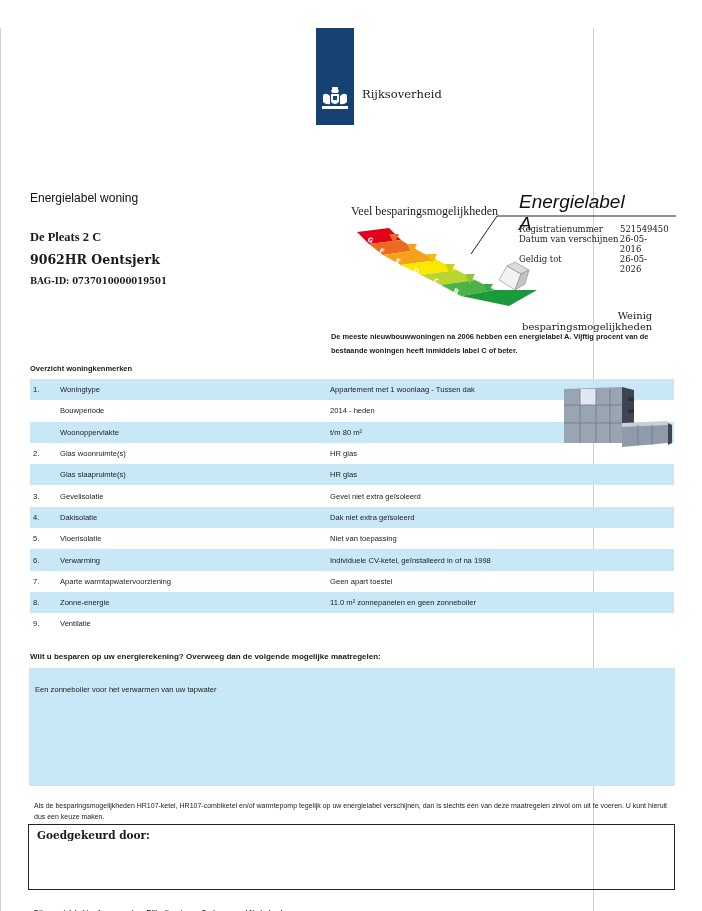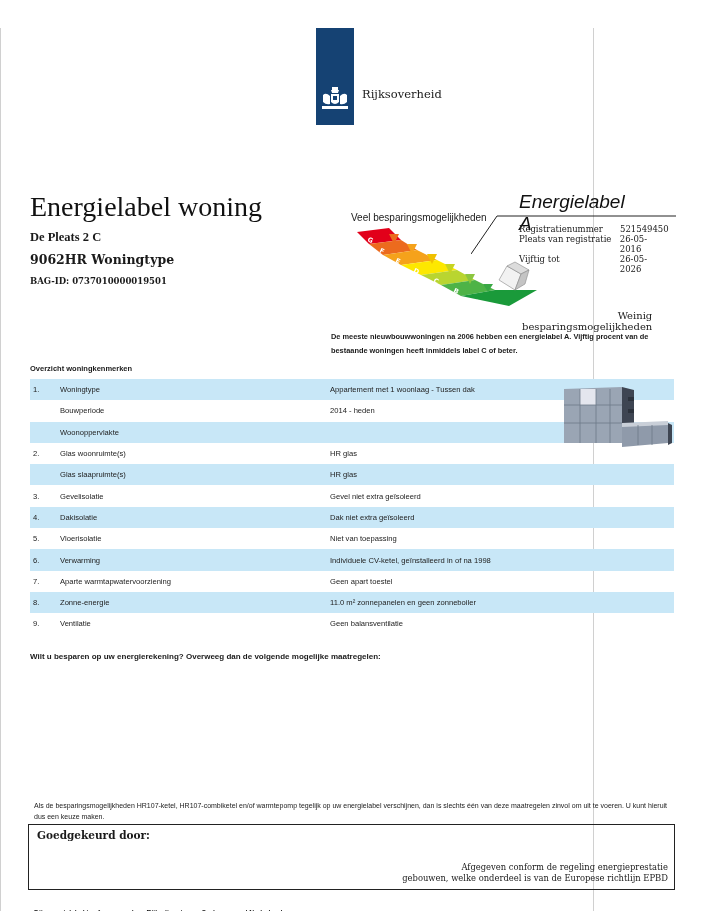--- a/index.html
+++ b/index.html
@@ -13,7 +13,7 @@
     .logo-text { position: absolute; left: 361px; top: 59px; font-family: "DejaVu Serif", serif; font-size: 11.5px; color: #1a1a1a; }
 
     
-    .title { position: absolute; left: 29px; top: 163px; font-family: Liberation Serif, serif; font-size: 28px; color: #111; }
+    .title { position: absolute; left: 29px; top: 163px; font-family: Liberation Sans, sans-serif; font-size: 12px; color: #111; }
     .address1 { position: absolute; left: 29px; top: 202px; font-family: Liberation Serif, serif; font-weight: bold; font-size: 12.5px; }
     .address2 { position: absolute; left: 29px; top: 224px; font-family: "DejaVu Serif", serif; font-weight: bold; font-size: 12.5px; }
     .bagid { position: absolute; left: 29px; top: 248px; font-family: "DejaVu Serif", serif; font-weight: bold; font-size: 8.5px; }

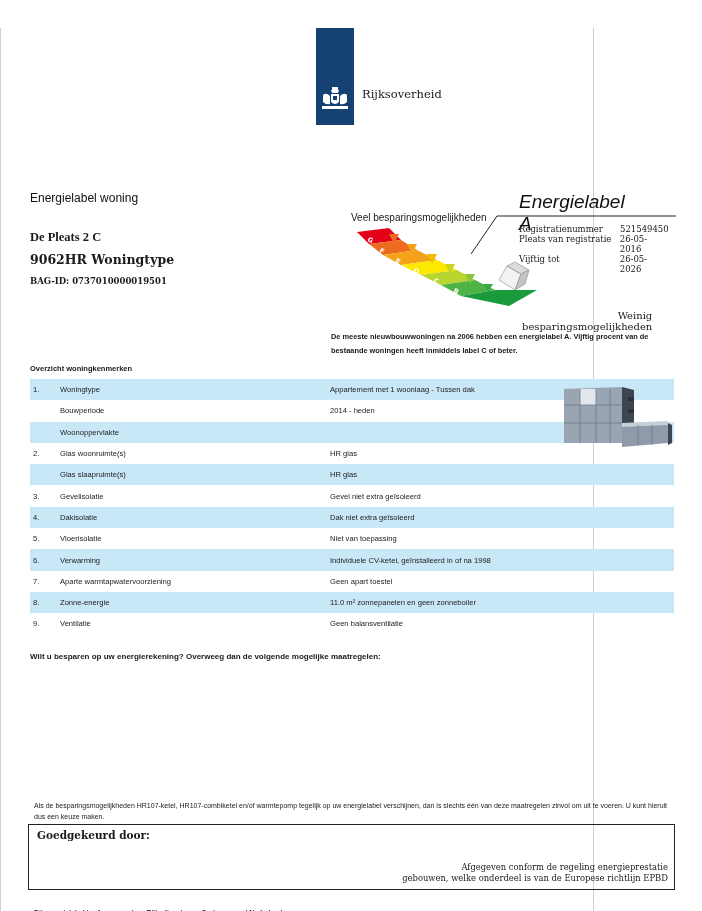--- a/index.html
+++ b/index.html
@@ -19,7 +19,7 @@
     .bagid { position: absolute; left: 29px; top: 248px; font-family: "DejaVu Serif", serif; font-weight: bold; font-size: 8.5px; }
 
     
-    .veel { position: absolute; left: 350px; top: 184px; font-family: Liberation Sans, sans-serif; font-size: 10px; }
+    .veel { position: absolute; left: 350px; top: 176px; font-family: Liberation Serif, serif; font-size: 12px; }
     .weinig { position: absolute; left: 521px; top: 282px; font-family: "DejaVu Serif", serif; font-size: 10px; text-align: right; }
     .label-graphic { position: absolute; left: 348px; top: 190px; width: 195px; height: 90px; }
     .pointer-line { position: absolute; left: 470px; top: 186px; width: 205px; height: 40px; }

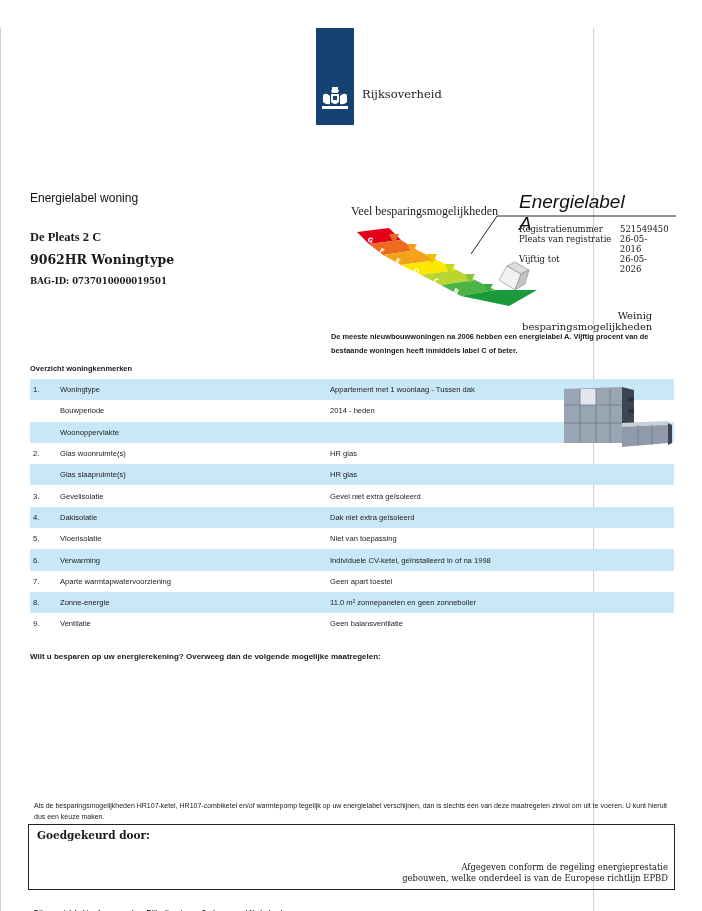--- a/index.html
+++ b/index.html
@@ -135,7 +135,7 @@
       <span class="reg-val">521549450</span>
     </div>
     <div class="reg-row">
-      <span class="reg-key">Pleats van registratie</span>
+      <span class="reg-key">Datum van verschijnen</span>
       <span class="reg-val">26-05-2016</span>
     </div>
     <div class="reg-row">

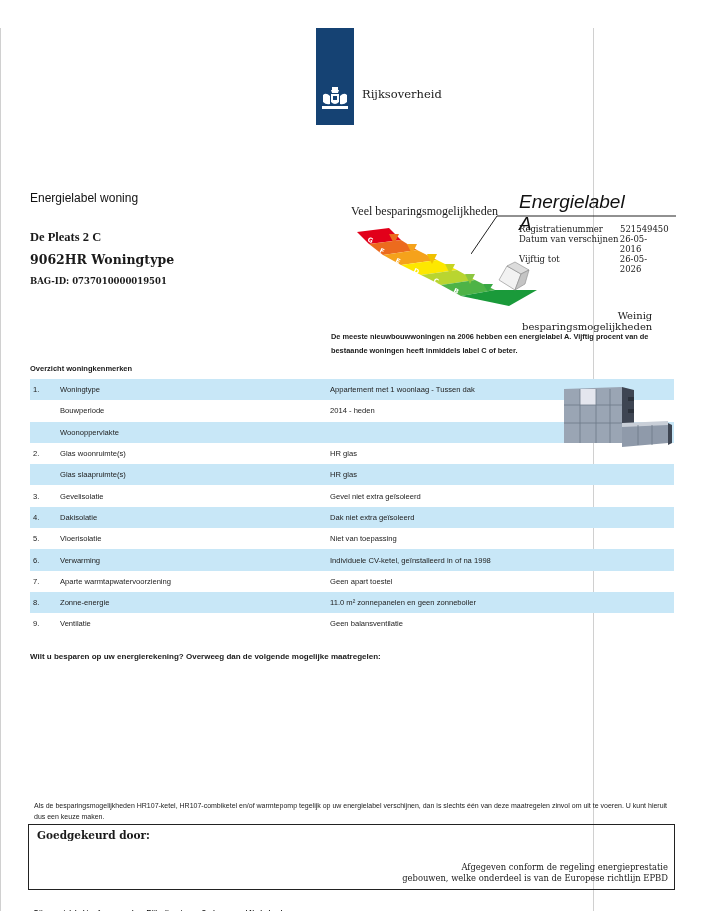--- a/index.html
+++ b/index.html
@@ -84,7 +84,7 @@
 
   <div class="title">Energielabel woning</div>
   <div class="address1">De Pleats 2 C</div>
-  <div class="address2">9062HR Woningtype</div>
+  <div class="address2">9062HR Oentsjerk</div>
   <div class="bagid">BAG-ID: 0737010000019501</div>
 
   <div class="veel">Veel besparingsmogelijkheden</div>

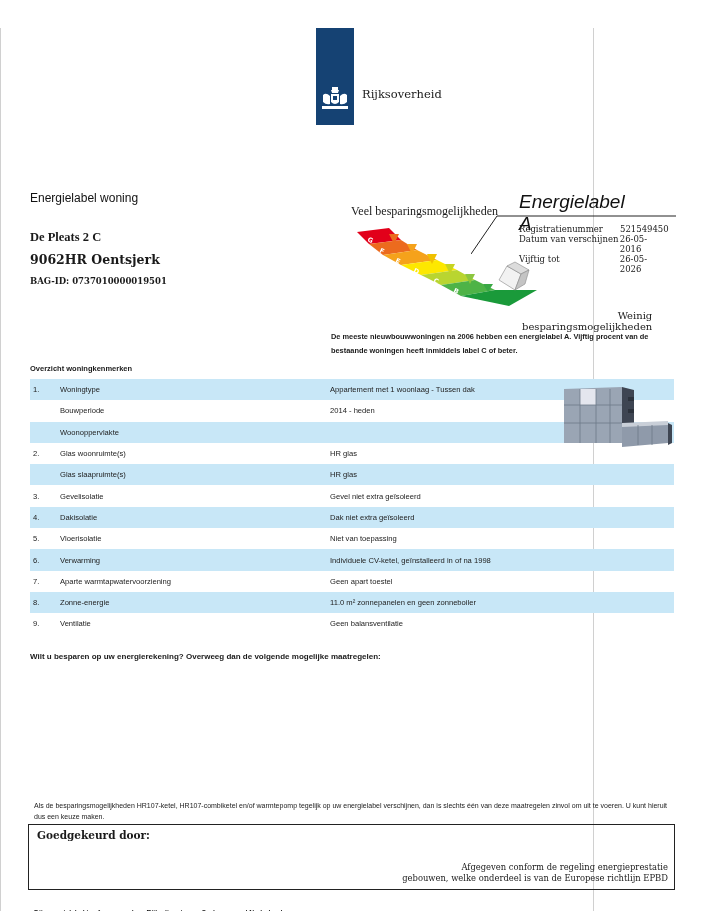--- a/index.html
+++ b/index.html
@@ -139,7 +139,7 @@
       <span class="reg-val">26-05-2016</span>
     </div>
     <div class="reg-row">
-      <span class="reg-key">Vijftig tot</span>
+      <span class="reg-key">Geldig tot</span>
       <span class="reg-val">26-05-2026</span>
     </div>
   </div>

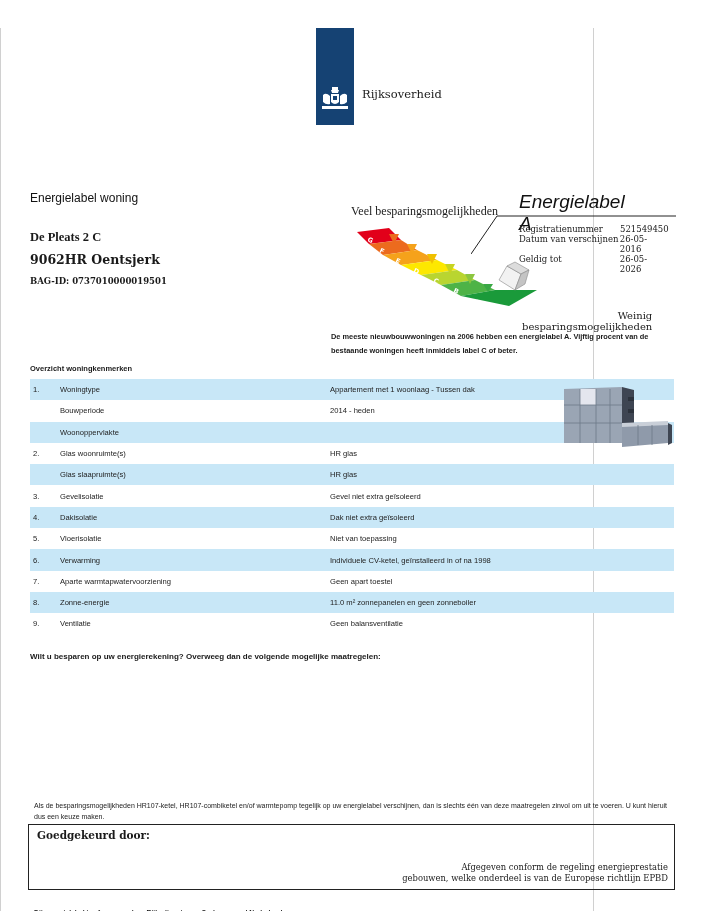--- a/index.html
+++ b/index.html
@@ -161,6 +161,7 @@
     <div class="ov-row shade">
       <span class="ov-num"></span>
       <span class="ov-key">Woonoppervlakte</span>
+      <span class="ov-val">t/m 80 m²</span>
     </div>
     <div class="ov-row">
       <span class="ov-num">2.</span>

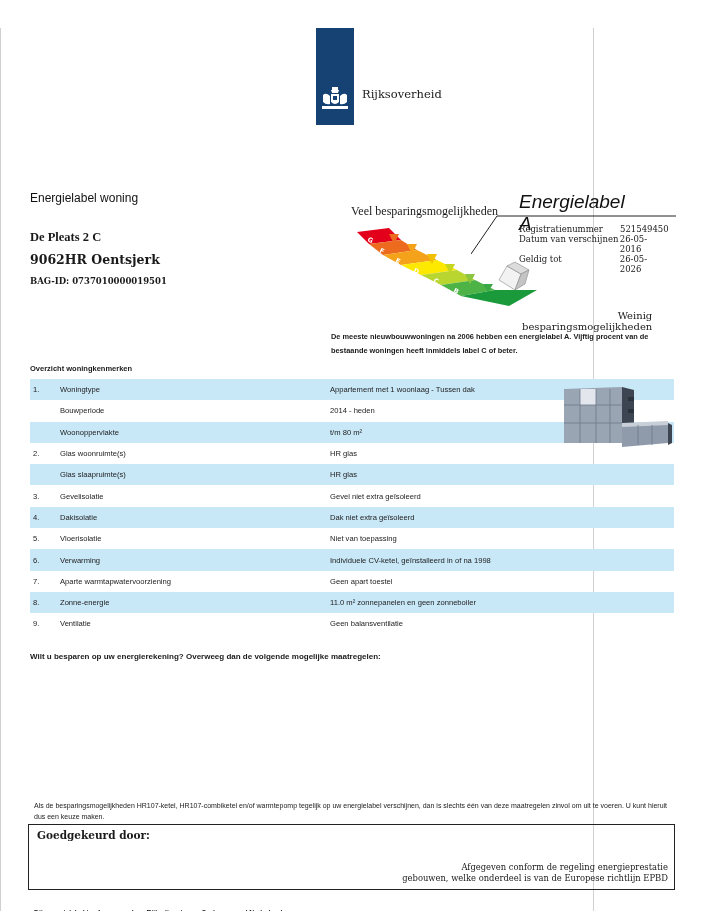--- a/index.html
+++ b/index.html
@@ -206,7 +206,6 @@
     <div class="ov-row">
       <span class="ov-num">9.</span>
       <span class="ov-key">Ventilatie</span>
-      <span class="ov-val">Geen balansventilatie</span>
     </div>
   </div>
 

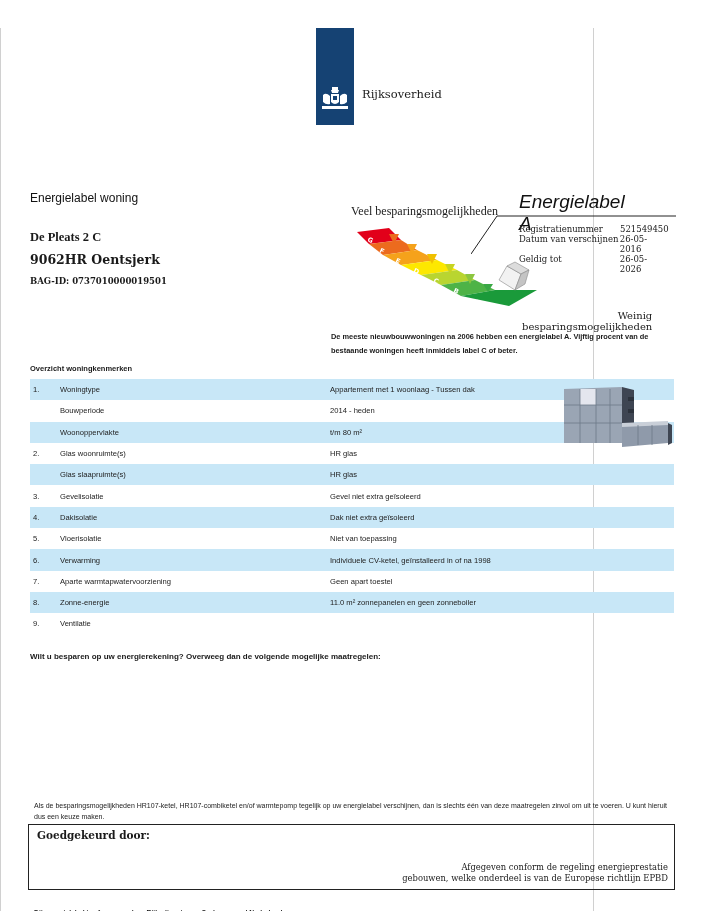--- a/index.html
+++ b/index.html
@@ -230,6 +230,9 @@
   </svg>
 
   <div class="meas-title">Wilt u besparen op uw energierekening? Overweeg dan de volgende mogelijke maatregelen:</div>
+  <div class="meas-box">
+    <div class="meas-item">Een zonneboiler voor het verwarmen van uw tapwater</div>
+  </div>
 
   <div class="disclaimer">Als de besparingsmogelijkheden HR107-ketel, HR107-combiketel en/of warmtepomp tegelijk op uw energielabel verschijnen, dan is slechts één van deze maatregelen zinvol om uit te voeren. U kunt hieruit dus een keuze maken.</div>
 

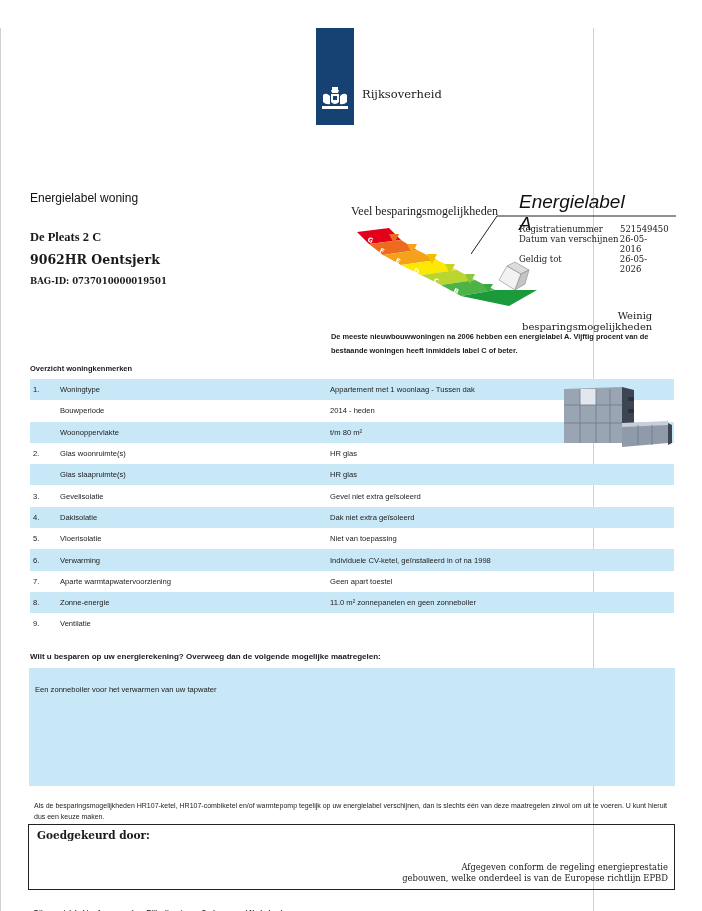--- a/index.html
+++ b/index.html
@@ -238,10 +238,6 @@
 
   <div class="approved">
     <div class="appr-title">Goedgekeurd door:</div>
-    <div class="appr-note">
-      <div>Afgegeven conform de regeling energieprestatie</div>
-      <div>gebouwen, welke onderdeel is van de Europese richtlijn EPBD</div>
-    </div>
   </div>
 
   <div class="footer">

